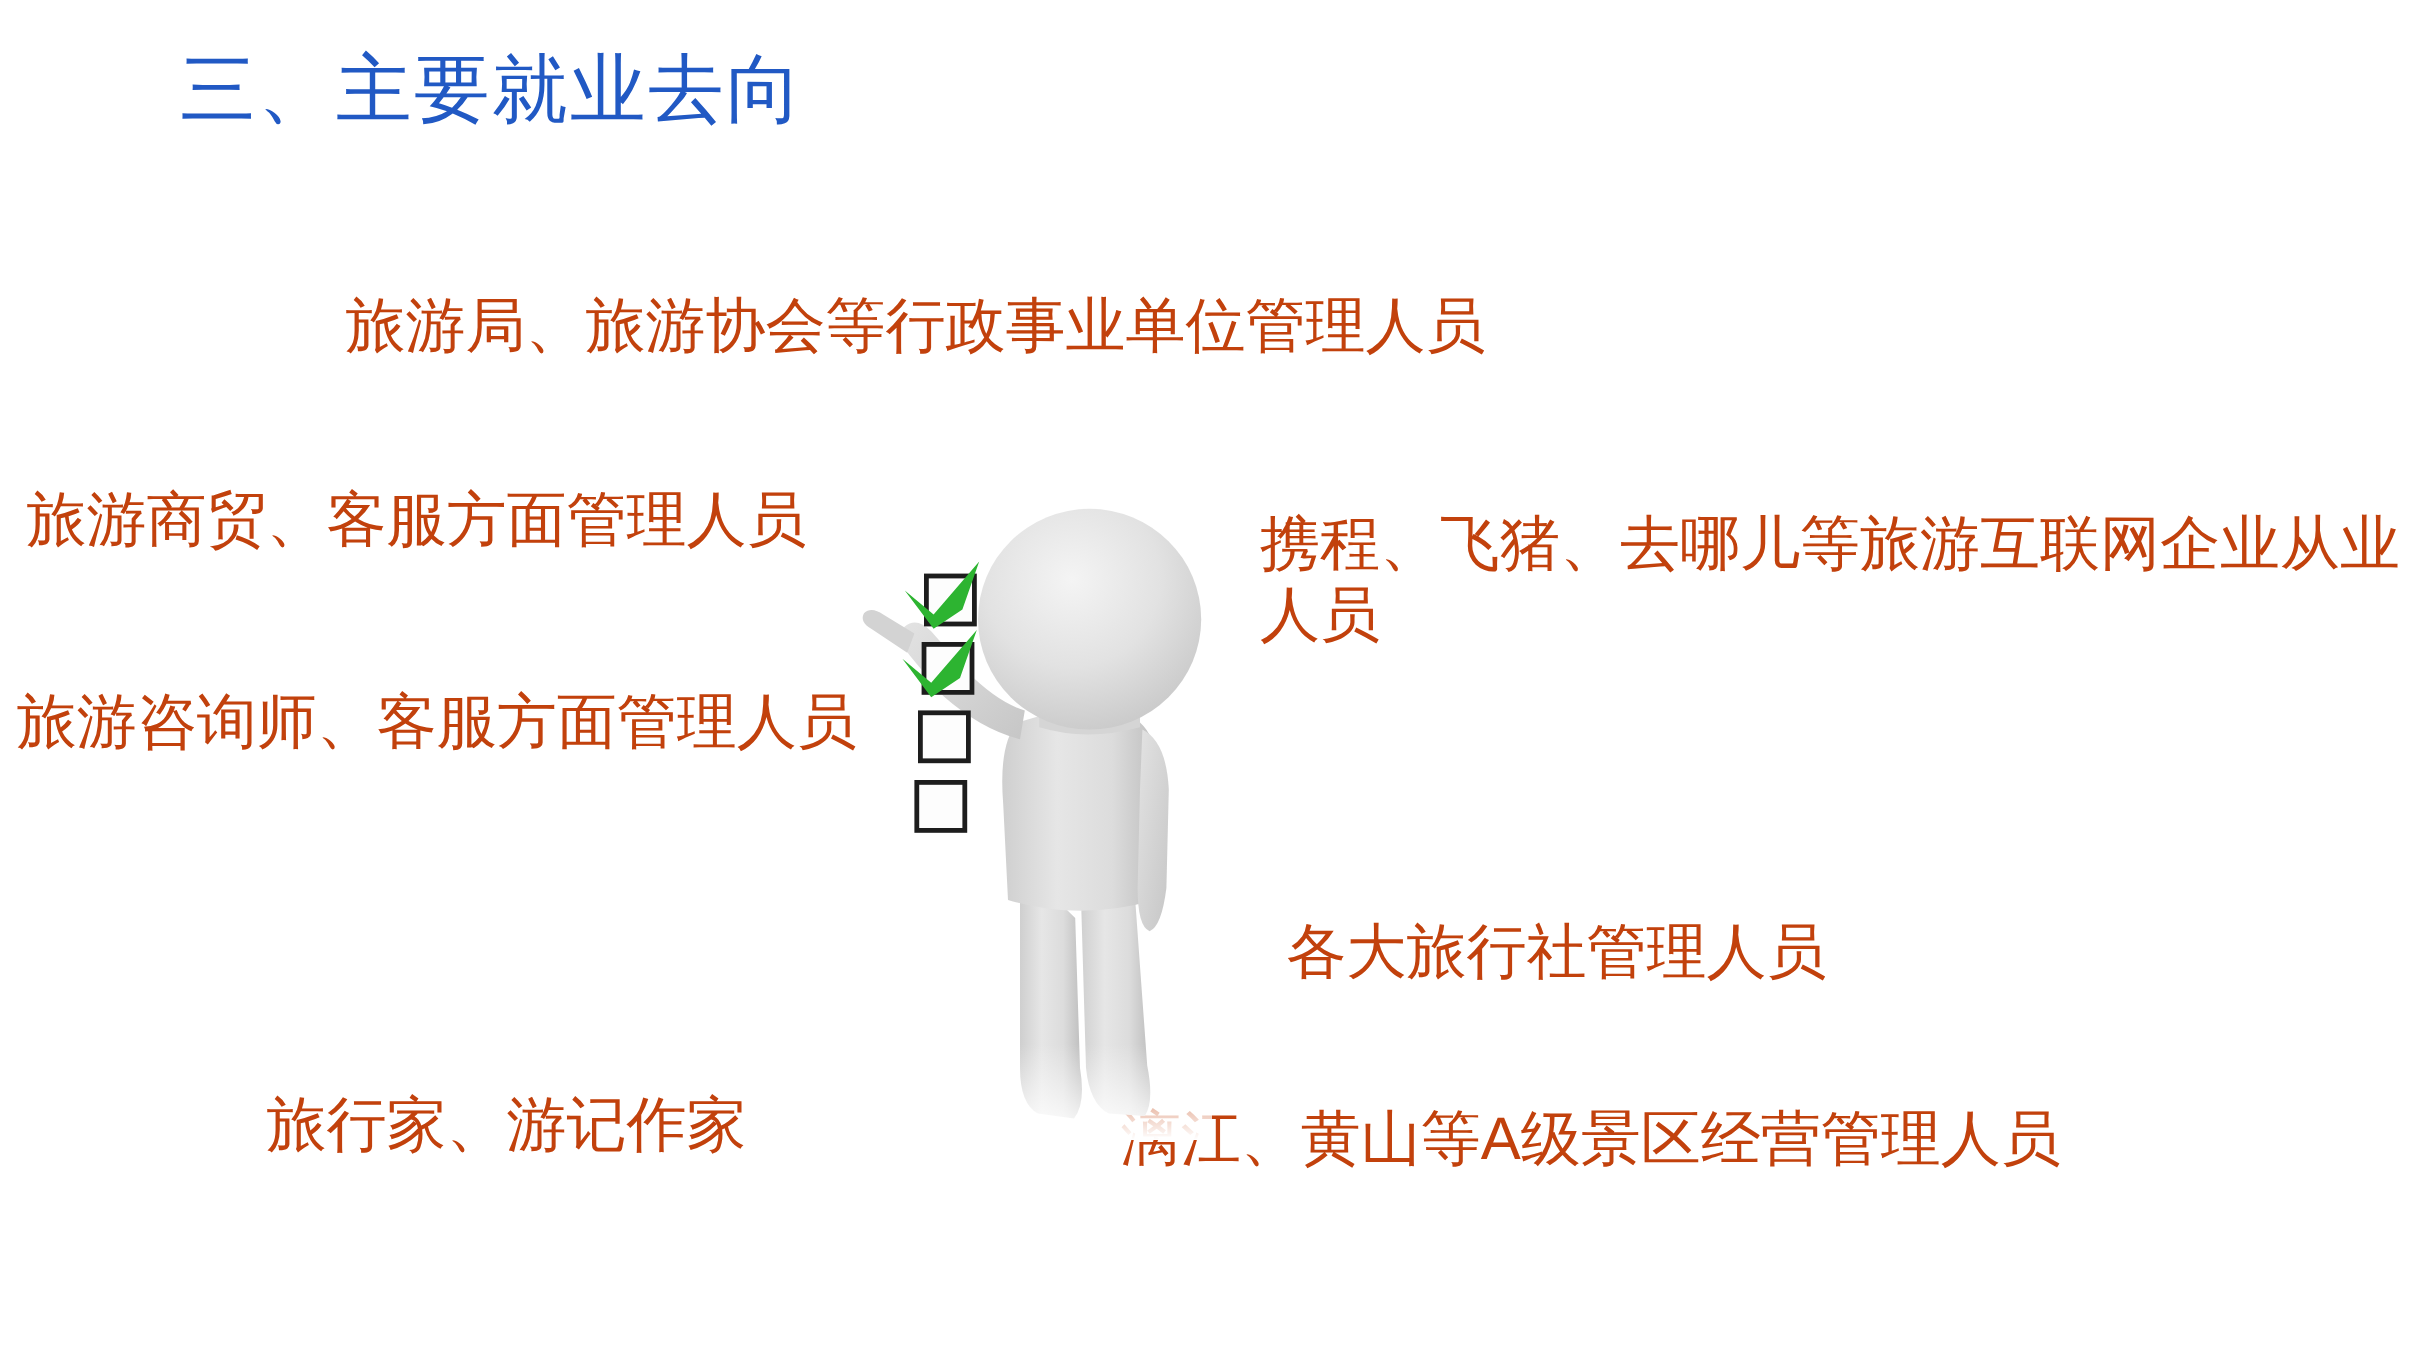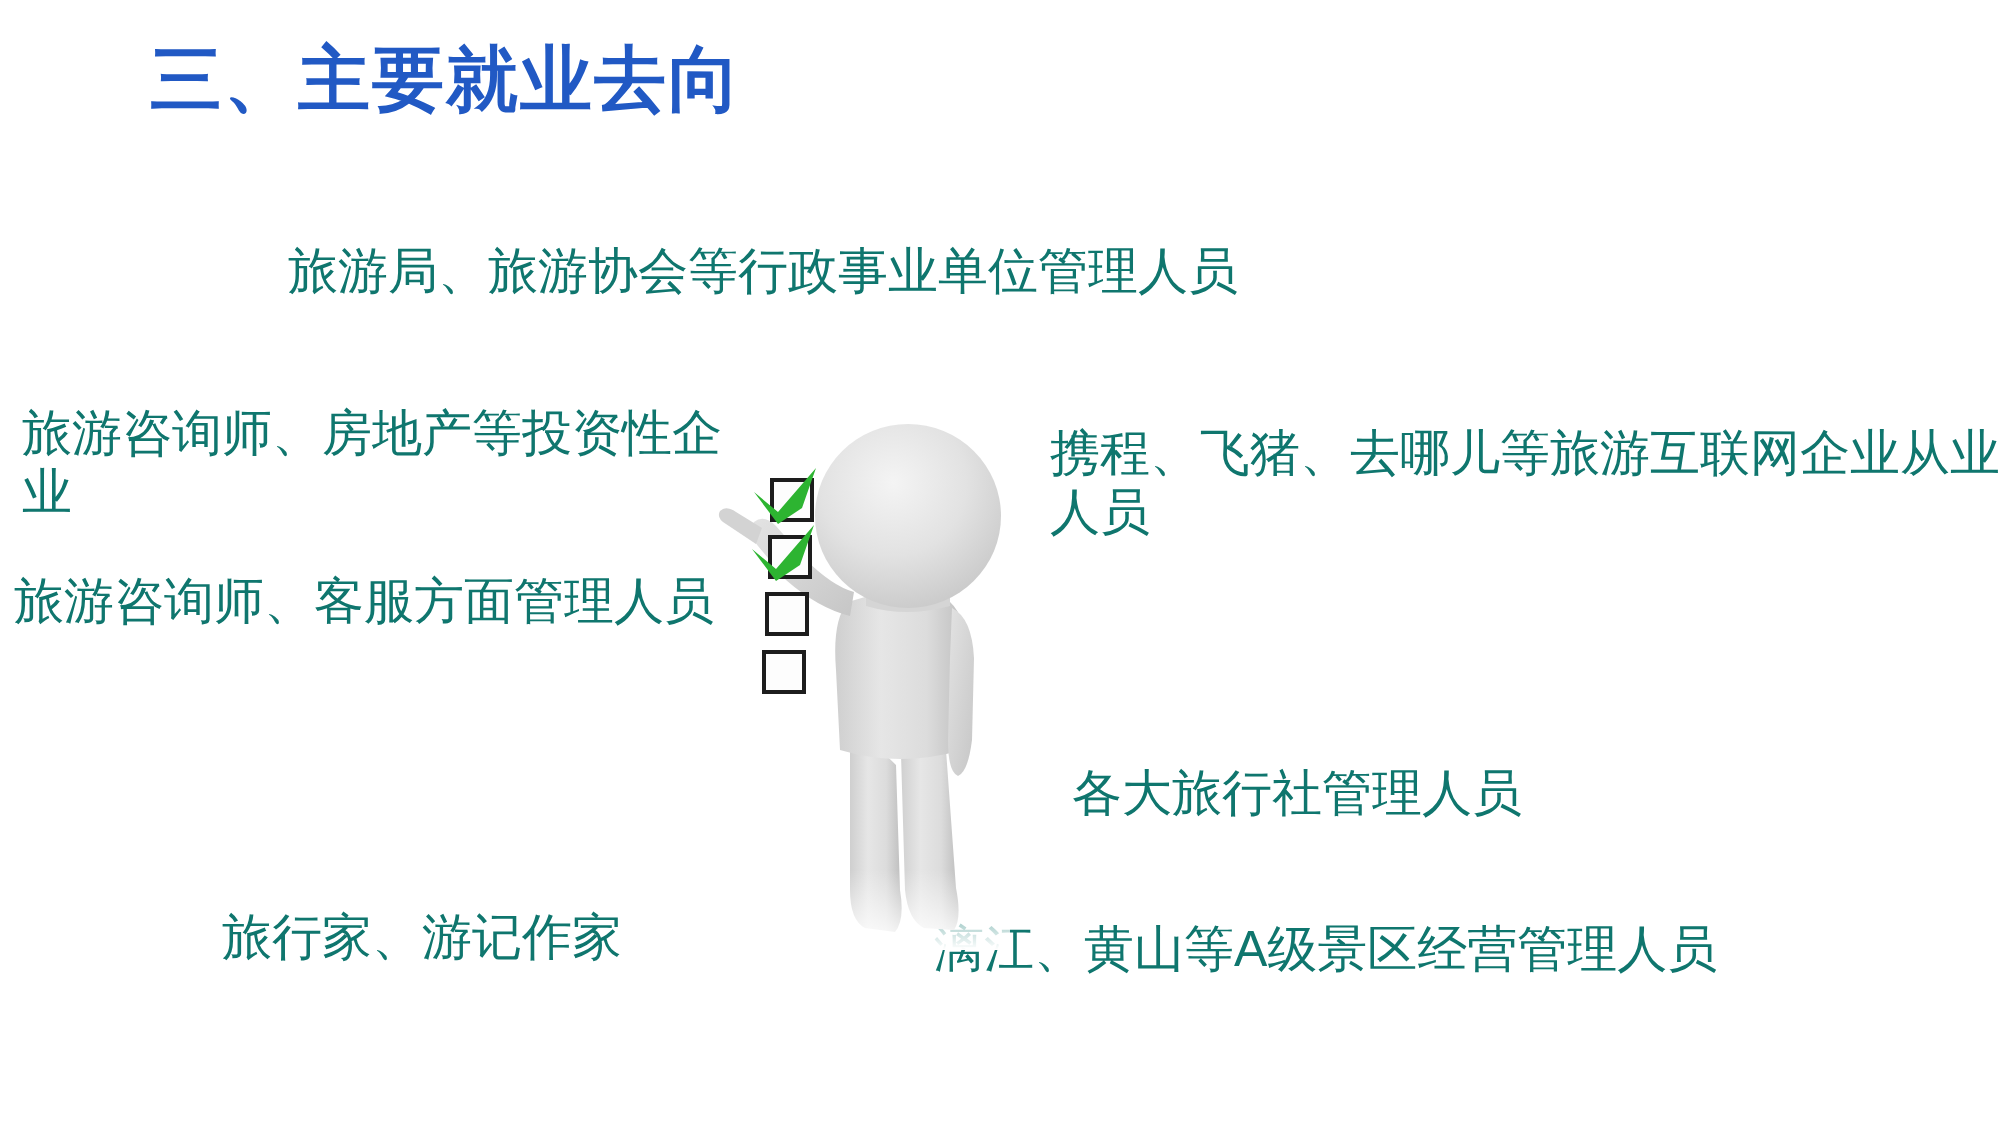--- a/index.html
+++ b/index.html
@@ -24,8 +24,8 @@
     position: absolute;
     left: 150px;
     top: 42px;
-    font-size: 72px;
-    font-weight: bold;
+    font-size: 63px;
+    font-weight: normal;
     color: #2159C4;
     letter-spacing: 2px;
     line-height: 1.05;

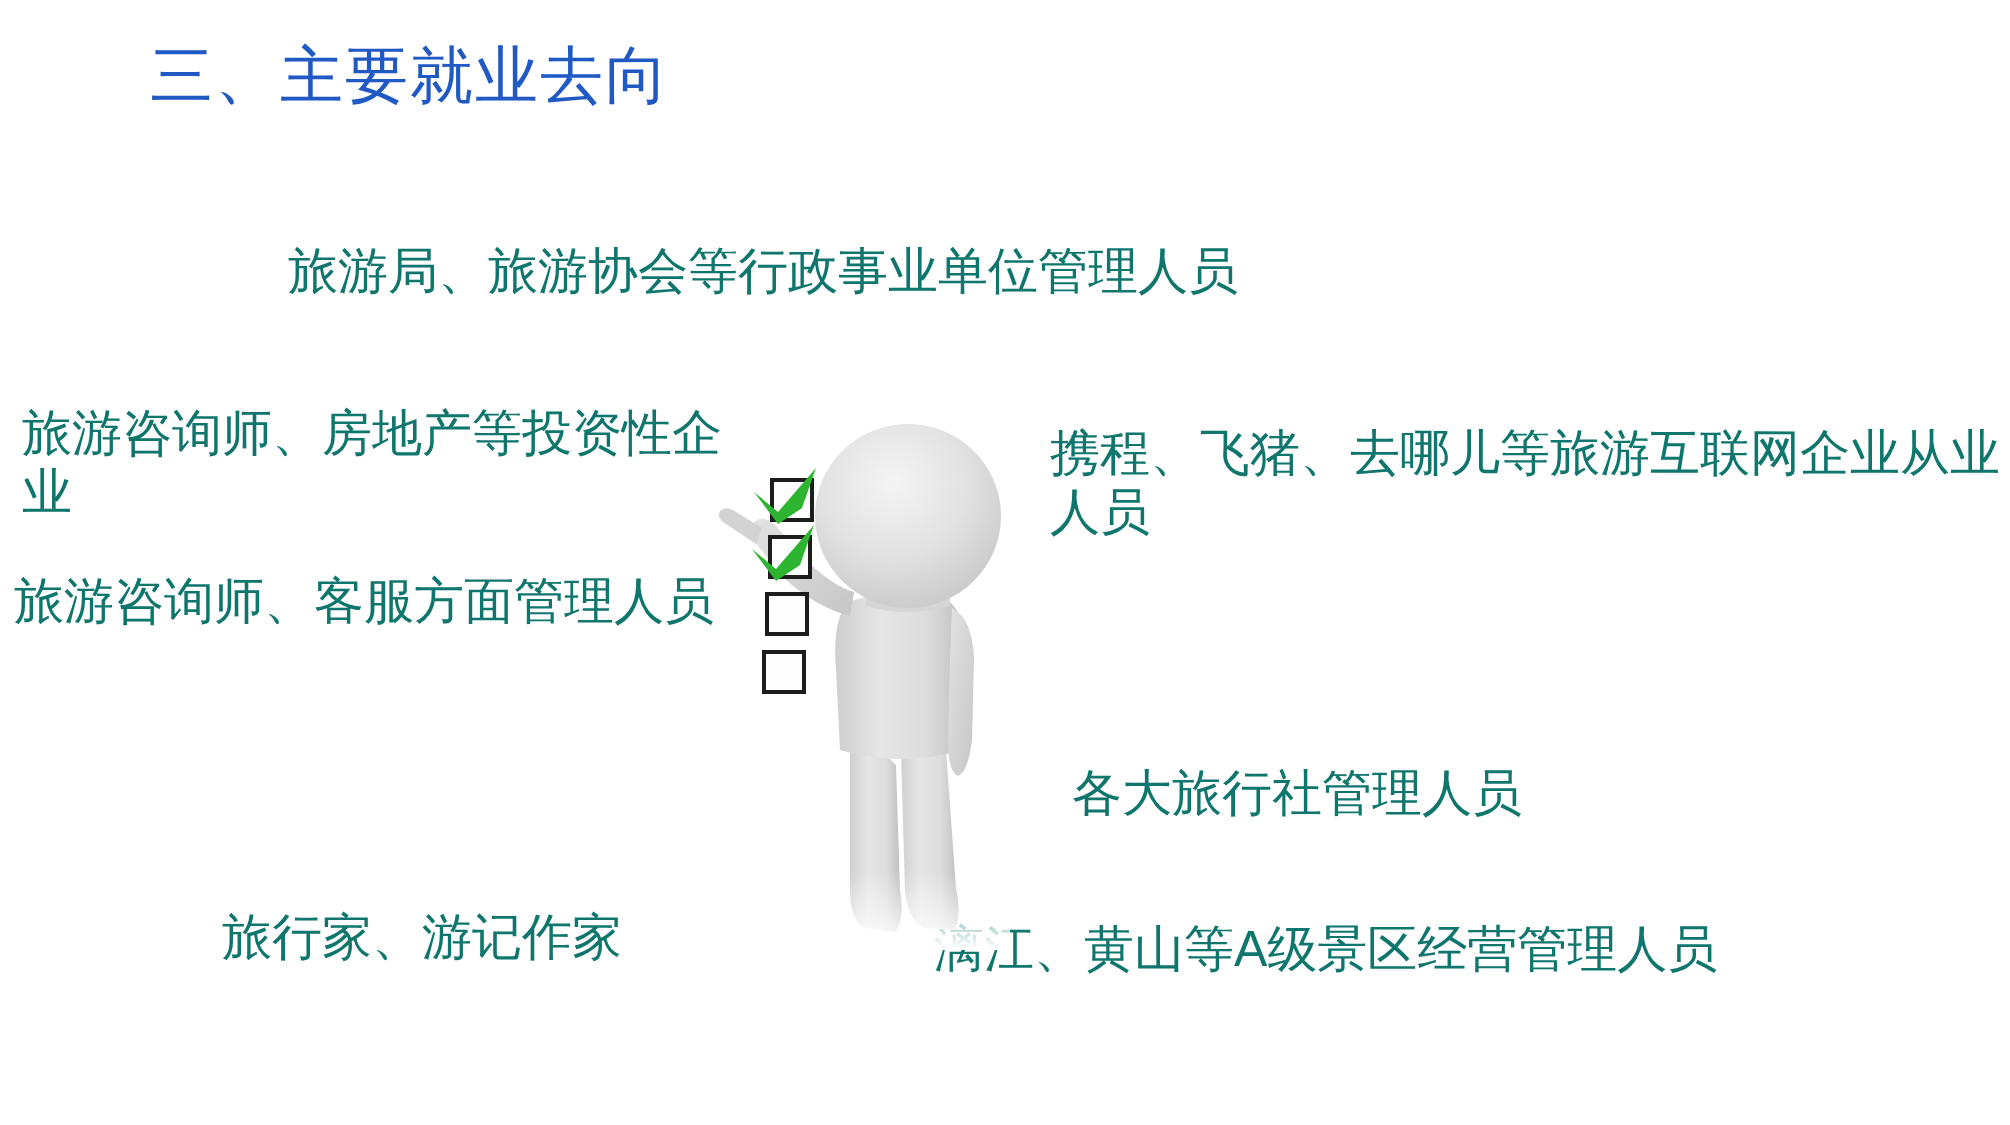--- a/index.html
+++ b/index.html
@@ -35,7 +35,7 @@
   
   .body-text {
     position: absolute;
-    color: #0f766e;
+    color: #c2410c;
     font-size: 50px;
     line-height: 1.18;
     font-weight: 400;

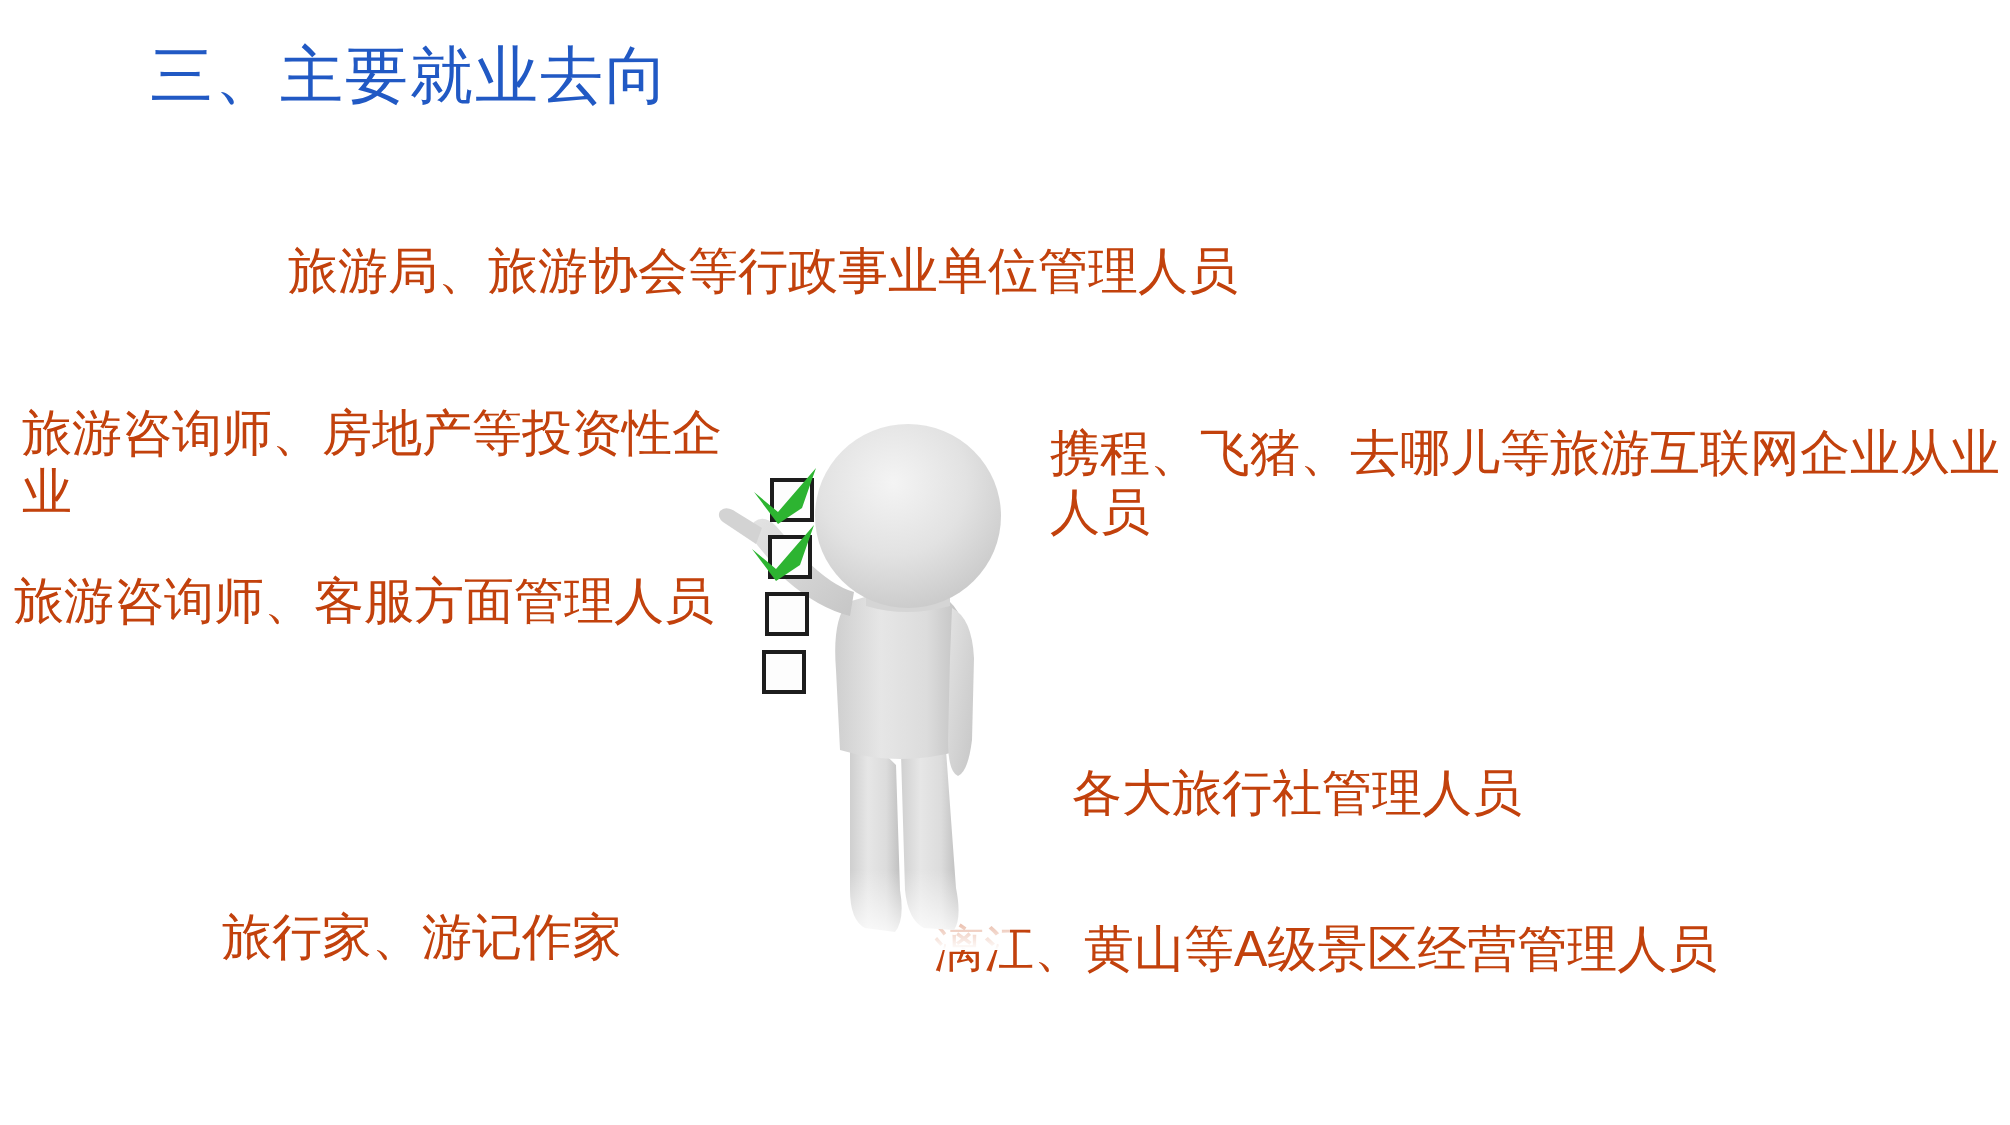--- a/index.html
+++ b/index.html
@@ -101,7 +101,7 @@
 
   <div class="body-text t-header">旅游局、旅游协会等行政事业单位管理人员</div>
 
-  <div class="body-text t-left-1">旅游咨询师、房地产等投资性企业</div>
+  <div class="body-text t-left-1">旅游商贸、客服方面管理人员</div>
   <div class="body-text t-left-2">旅游咨询师、客服方面管理人员</div>
   <div class="body-text t-left-4">旅行家、游记作家</div>
 

